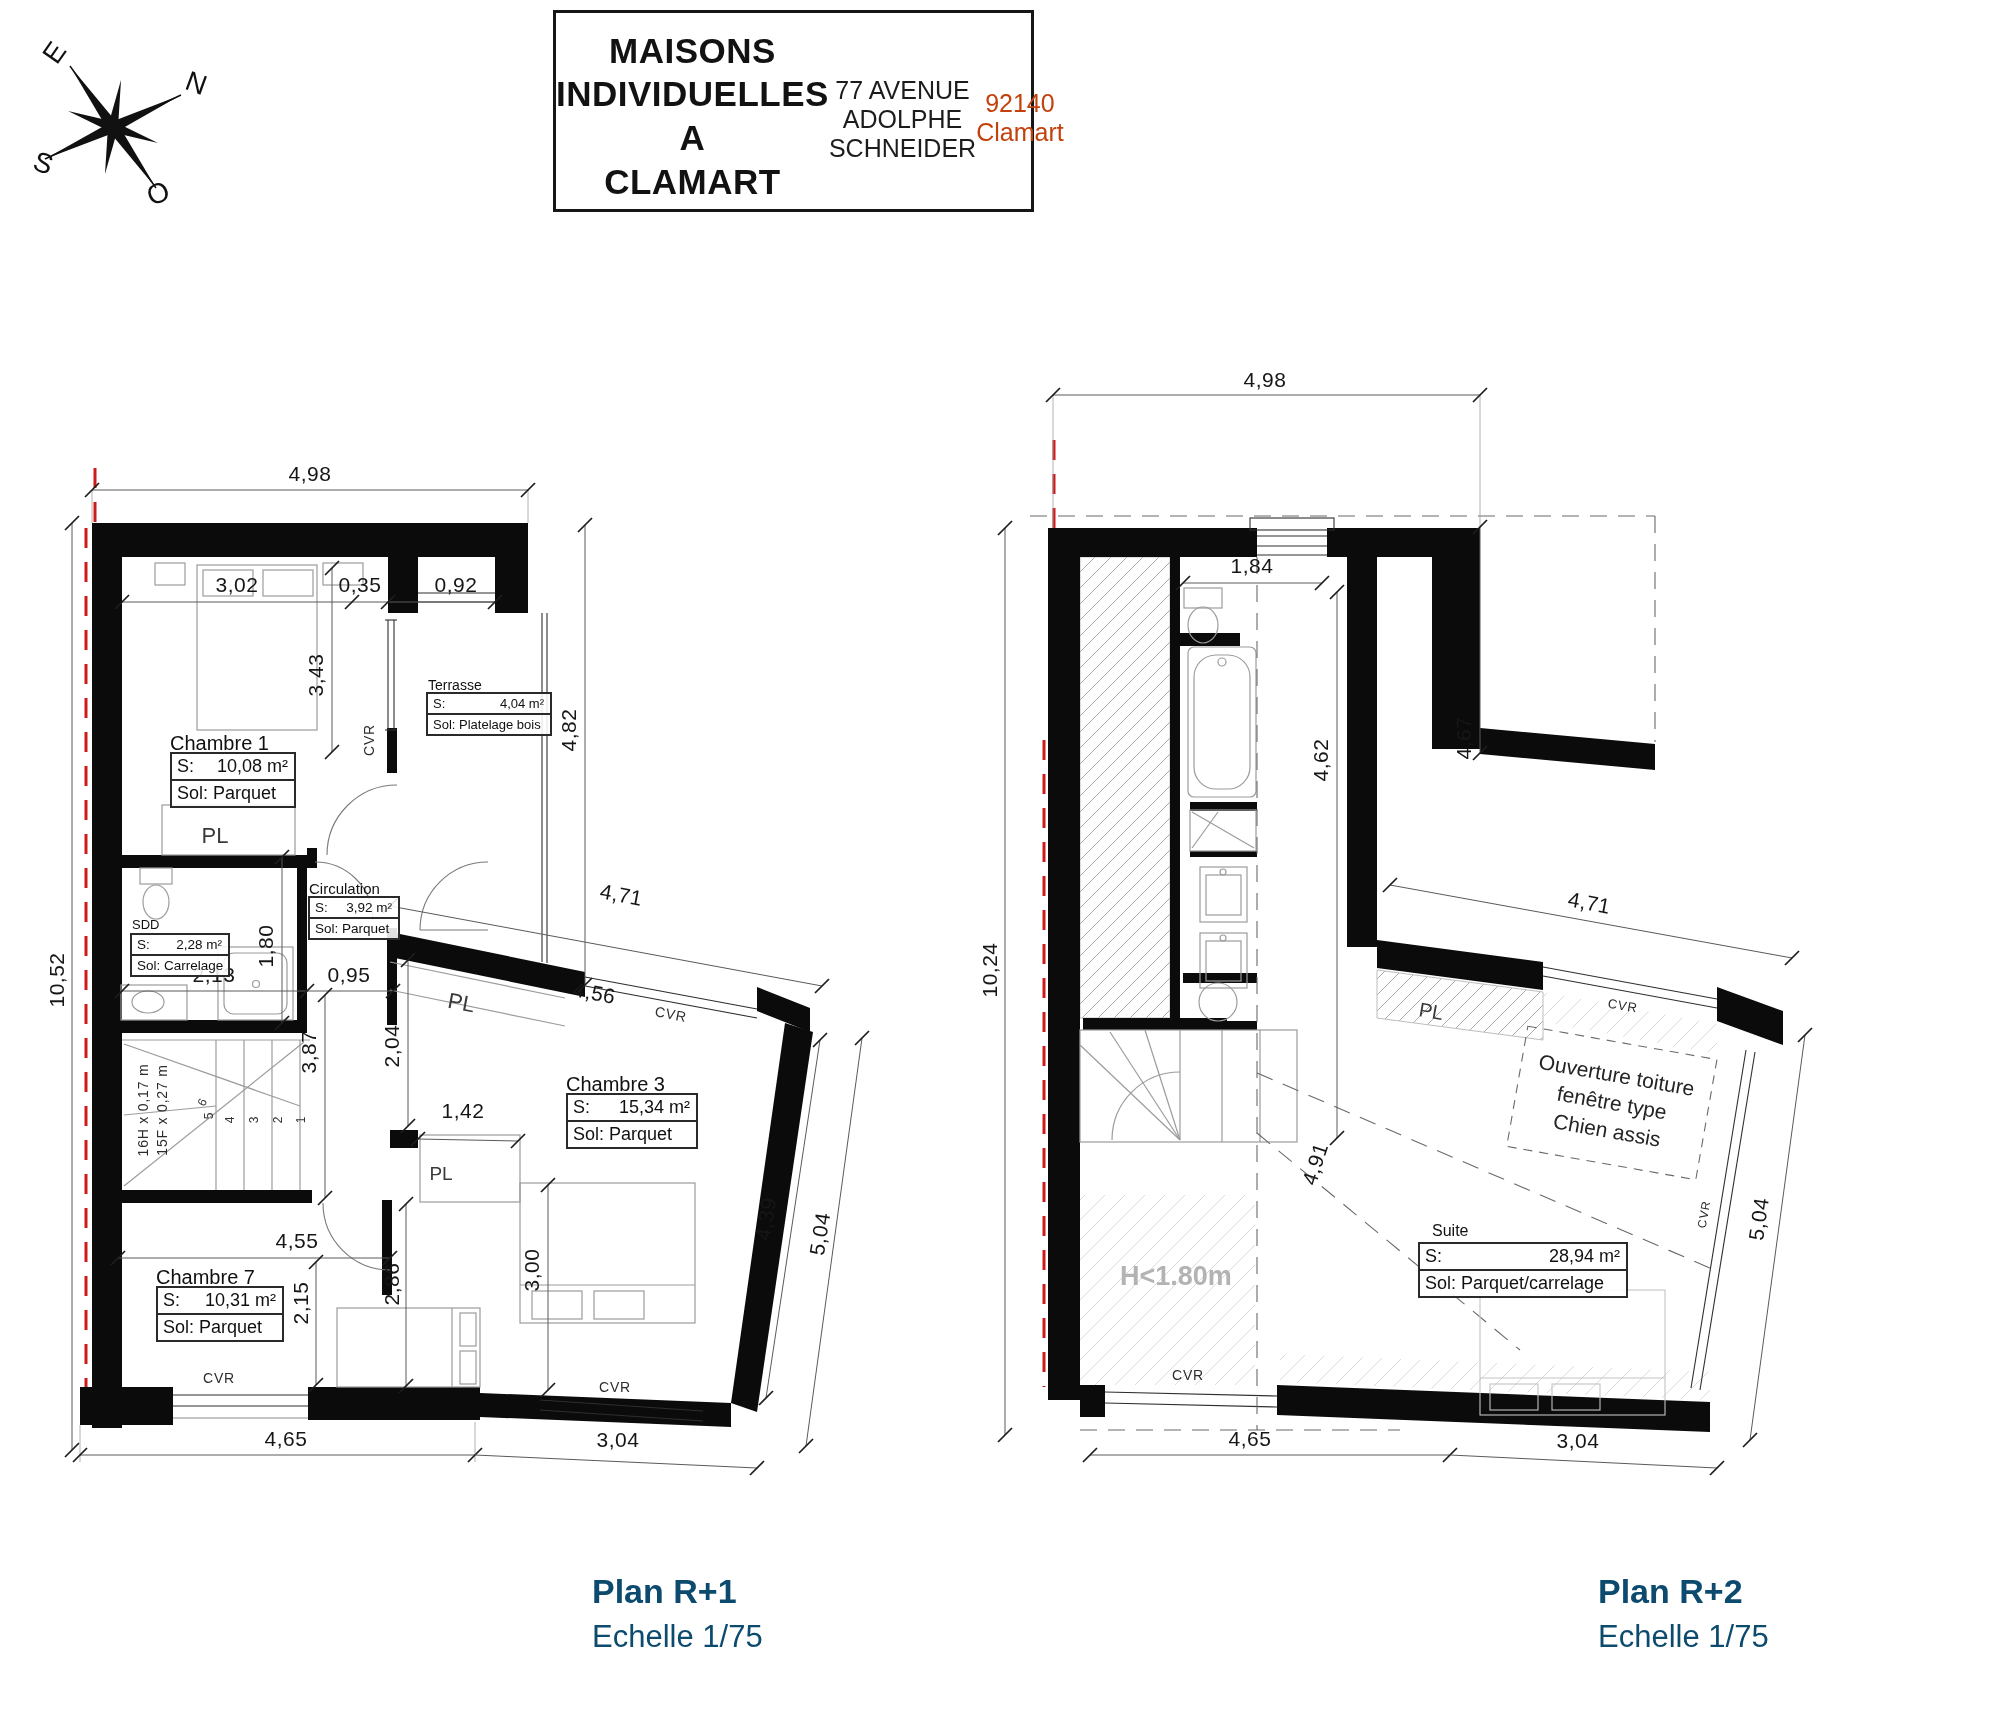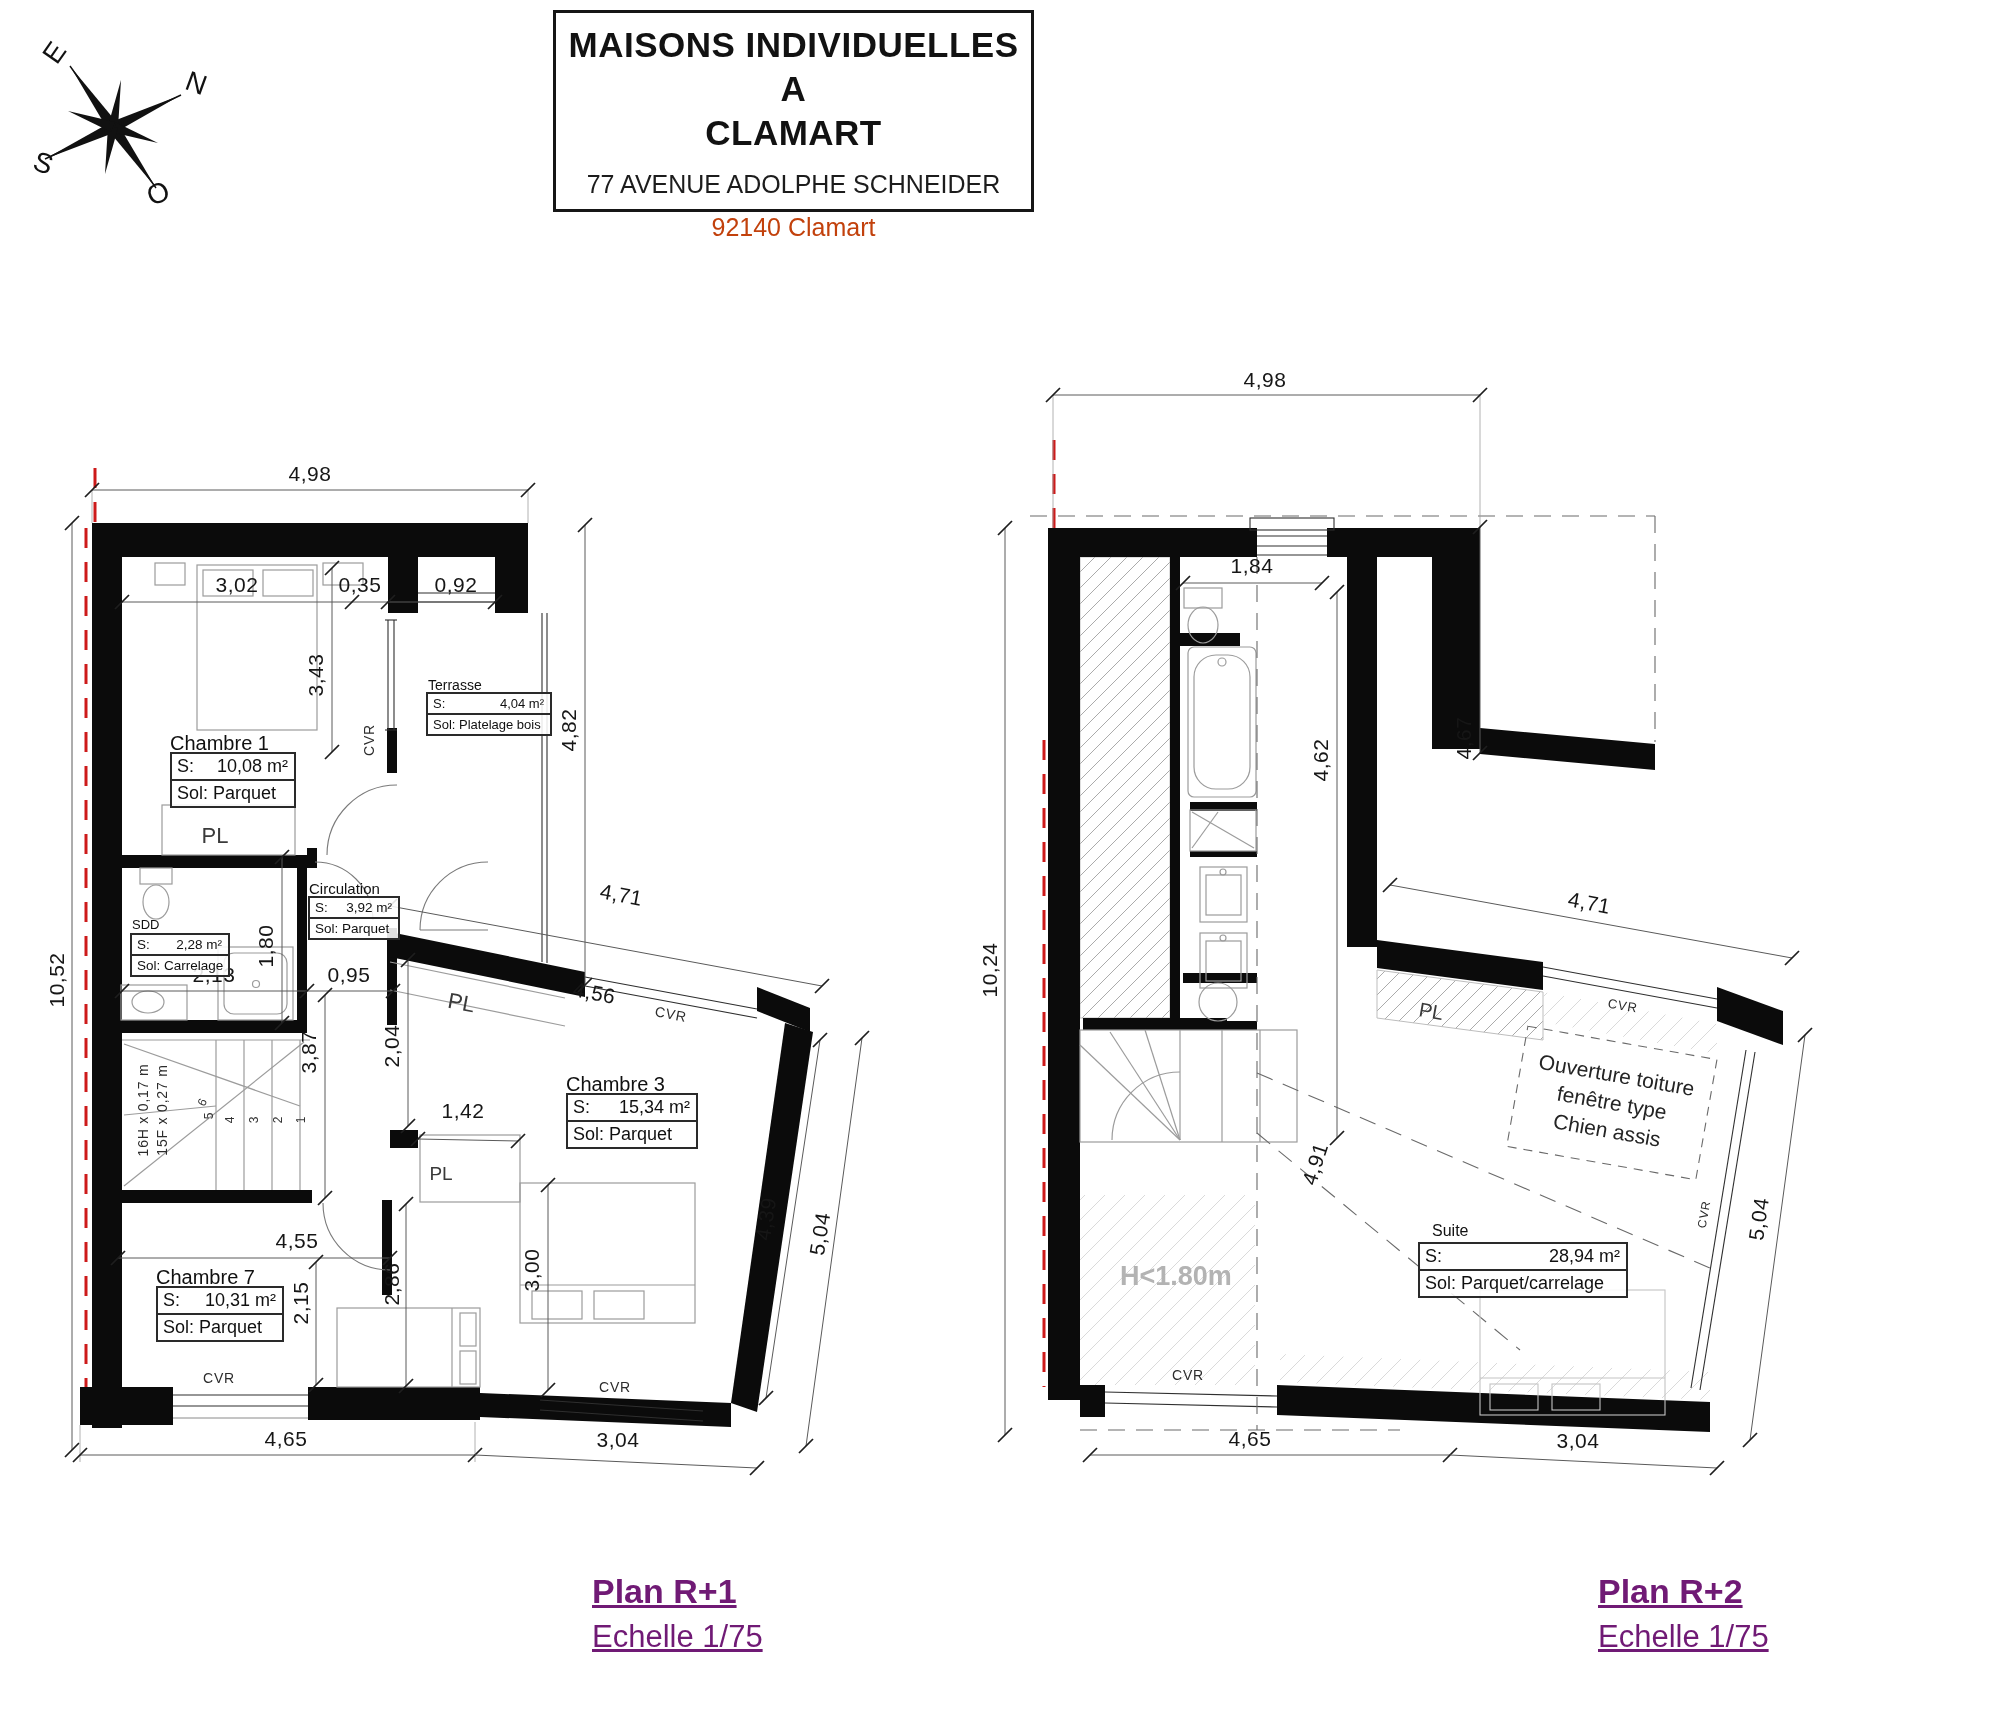--- a/index.html
+++ b/index.html
@@ -8,7 +8,7 @@
   .abs{position:absolute;}
   
   .title-block{position:absolute;left:553px;top:10px;width:475px;height:196px;
-    border:3px solid #161616;display:flex;flex-direction:column;align-items:center;
+    border:3px solid #161616;display:flex;flex-direction:row;align-items:center;
     justify-content:flex-start;text-align:center;background:#fff;}
   .tb-title{font-size:35px;font-weight:bold;color:#121212;line-height:1.25;margin-top:10px;letter-spacing:.5px;}
   .tb-addr{font-size:25px;color:#1c1c1c;margin-top:16px;}

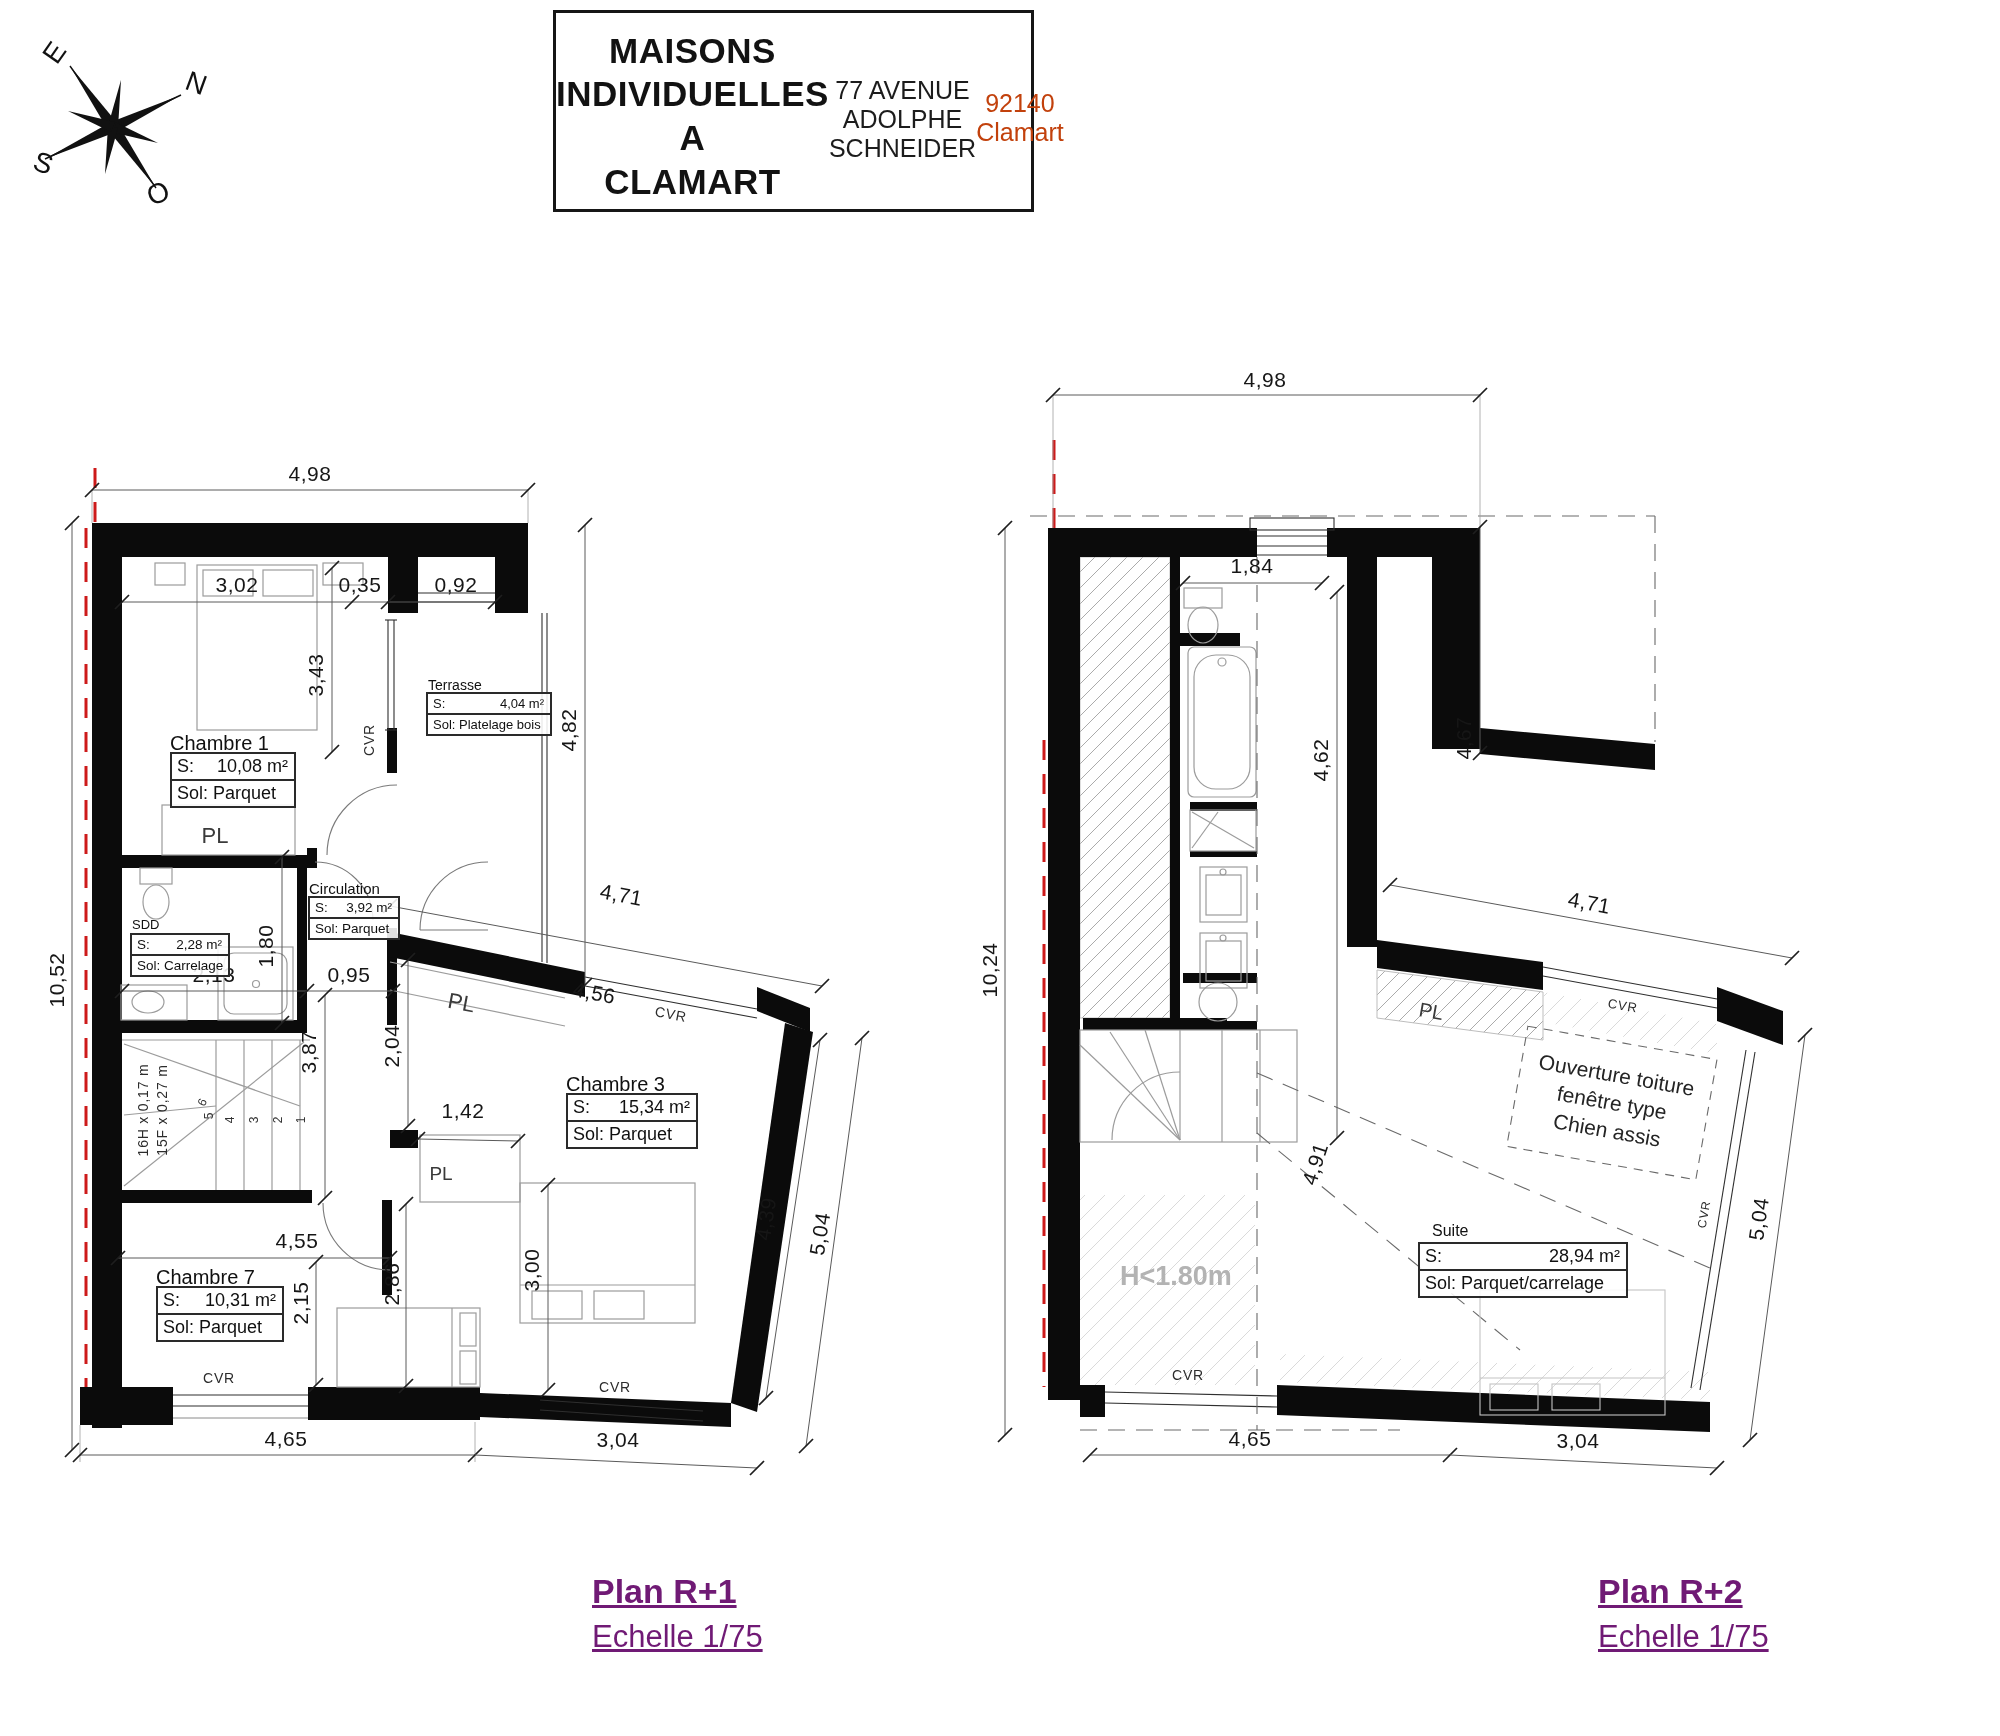--- a/index.html
+++ b/index.html
@@ -39,7 +39,7 @@
   .rrow1{display:flex;justify-content:space-between;gap:8px;padding:2px 6px 2px 5px;border-bottom:2px solid #2a2a2a;white-space:nowrap;}
   .rrow2{padding:2px 6px 2px 5px;white-space:nowrap;border-radius:7px;}
   
-  .caption{position:absolute;color:#701a75;text-decoration:underline;}
+  .caption{position:absolute;color:#0c4a6e;}
   .cap-title{font-size:34px;font-weight:bold;}
   .cap-scale{font-size:31px;margin-top:8px;}
 </style>

